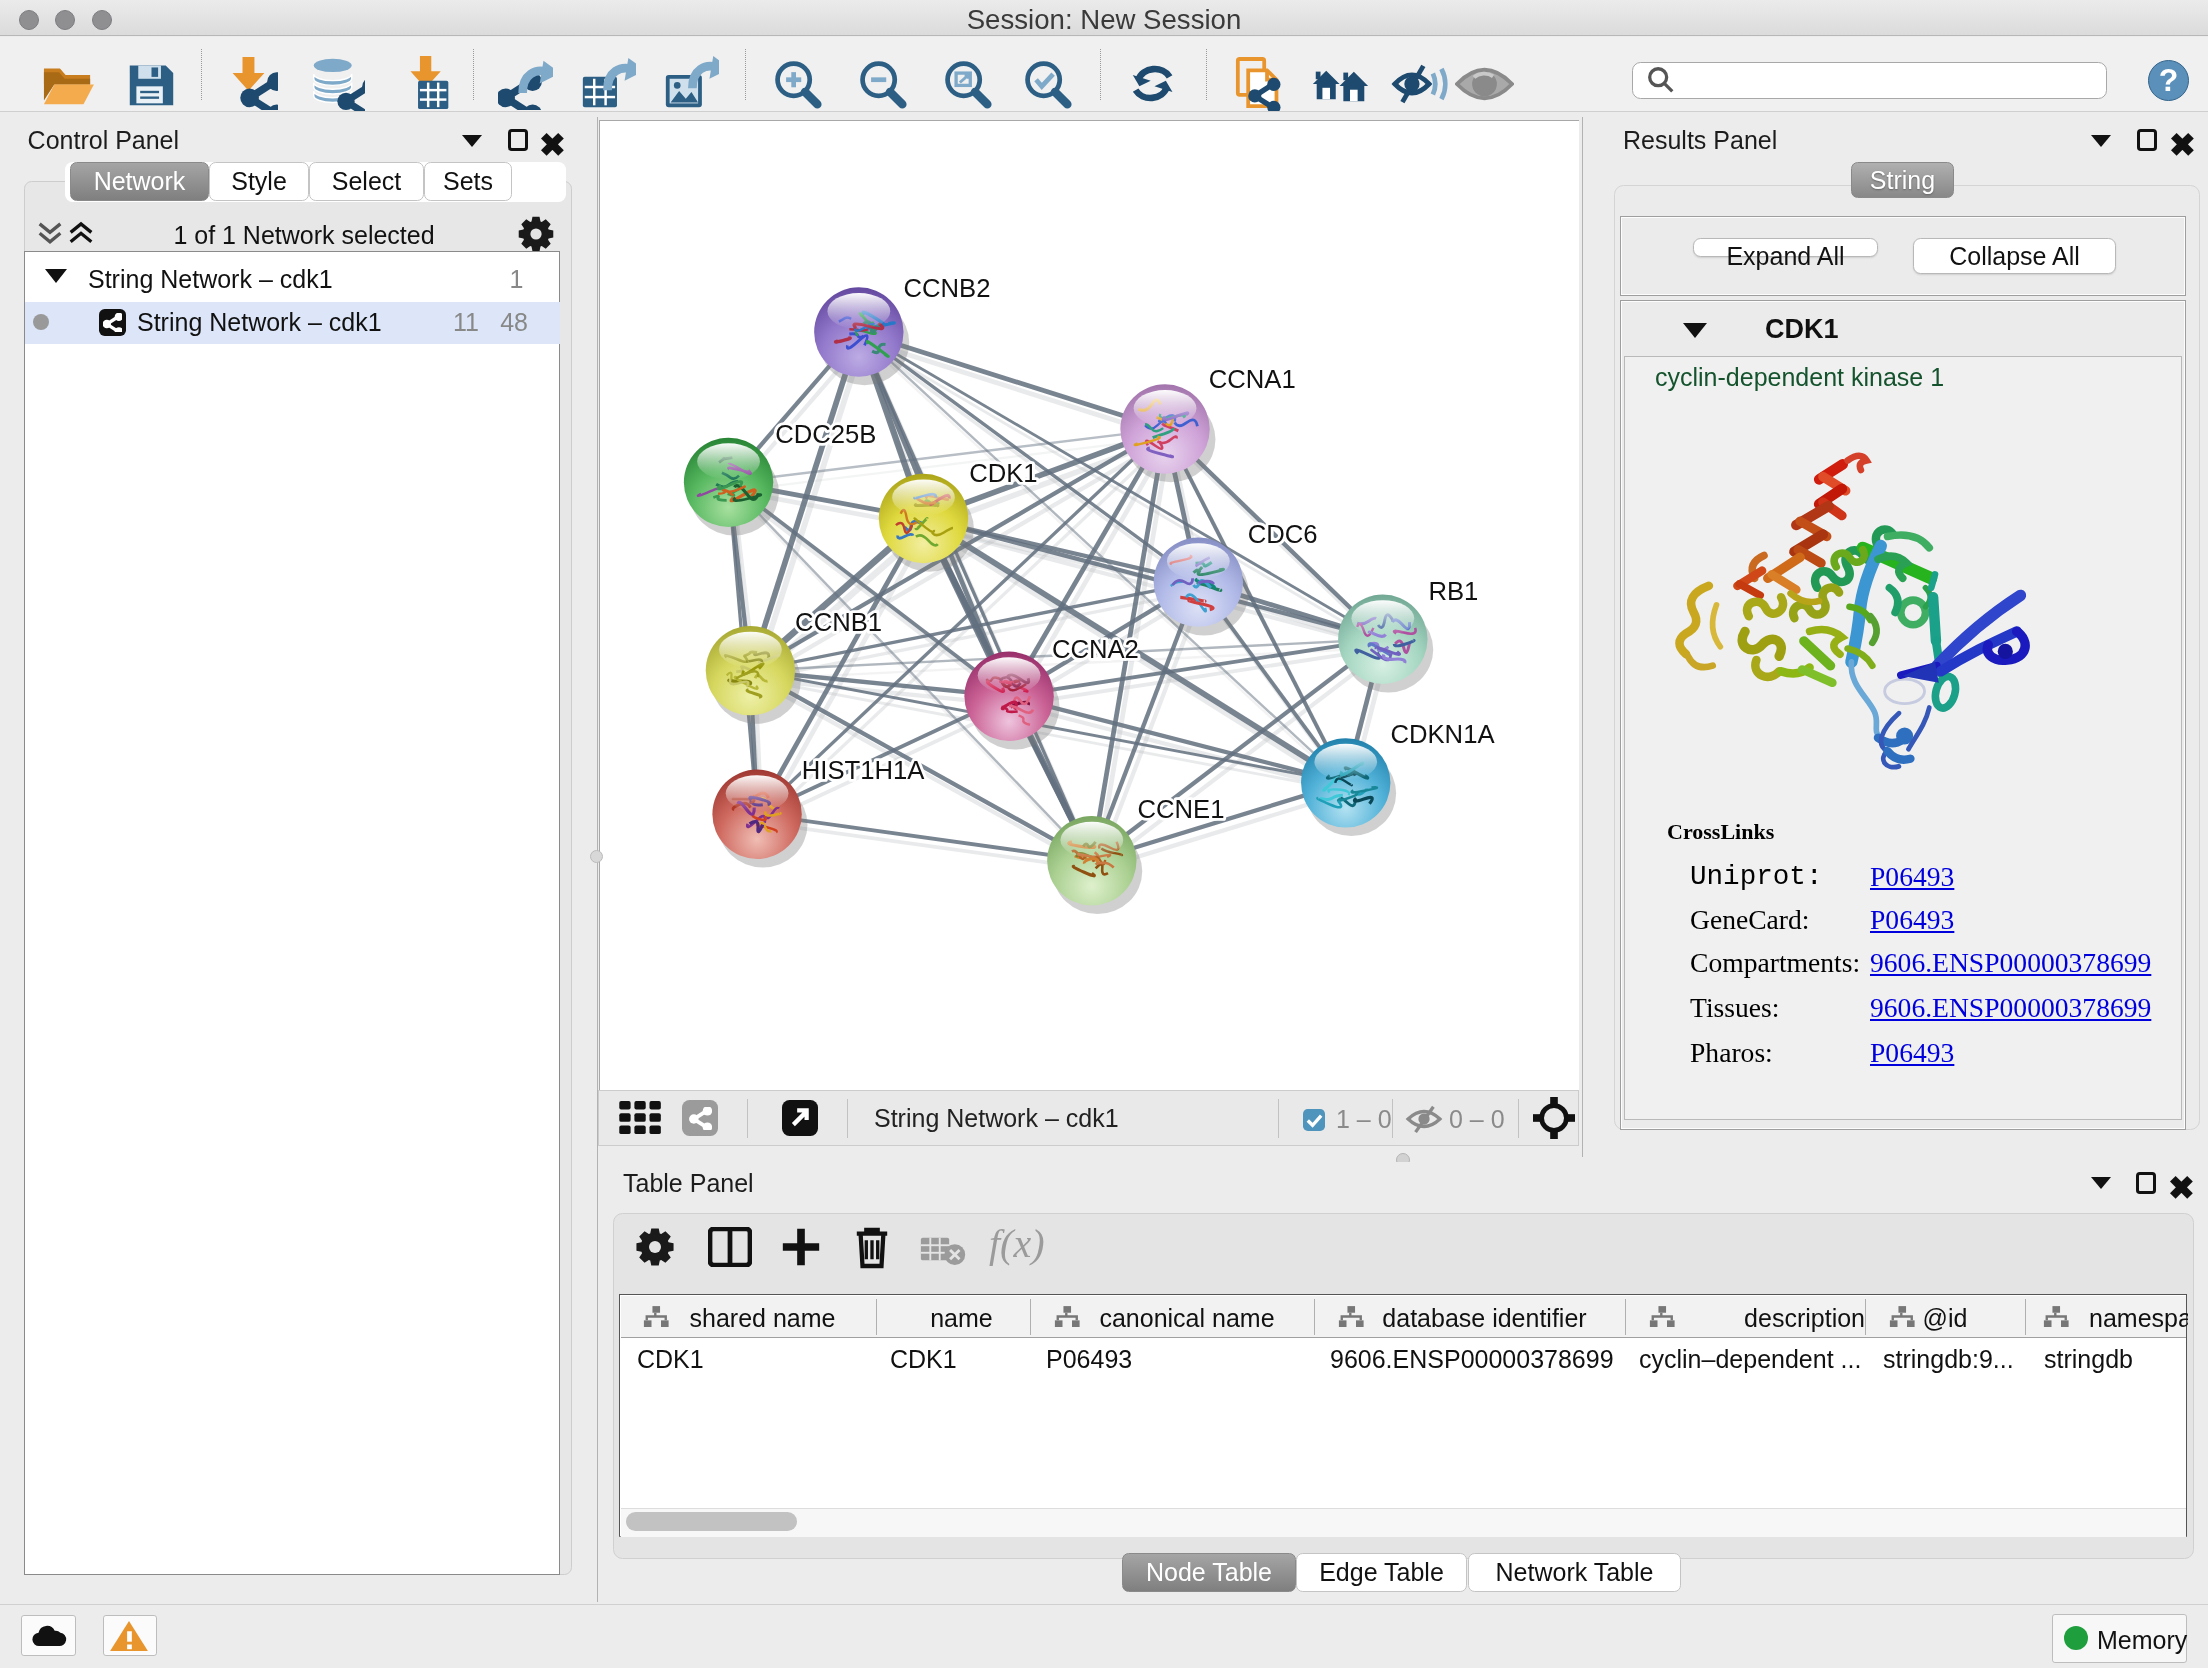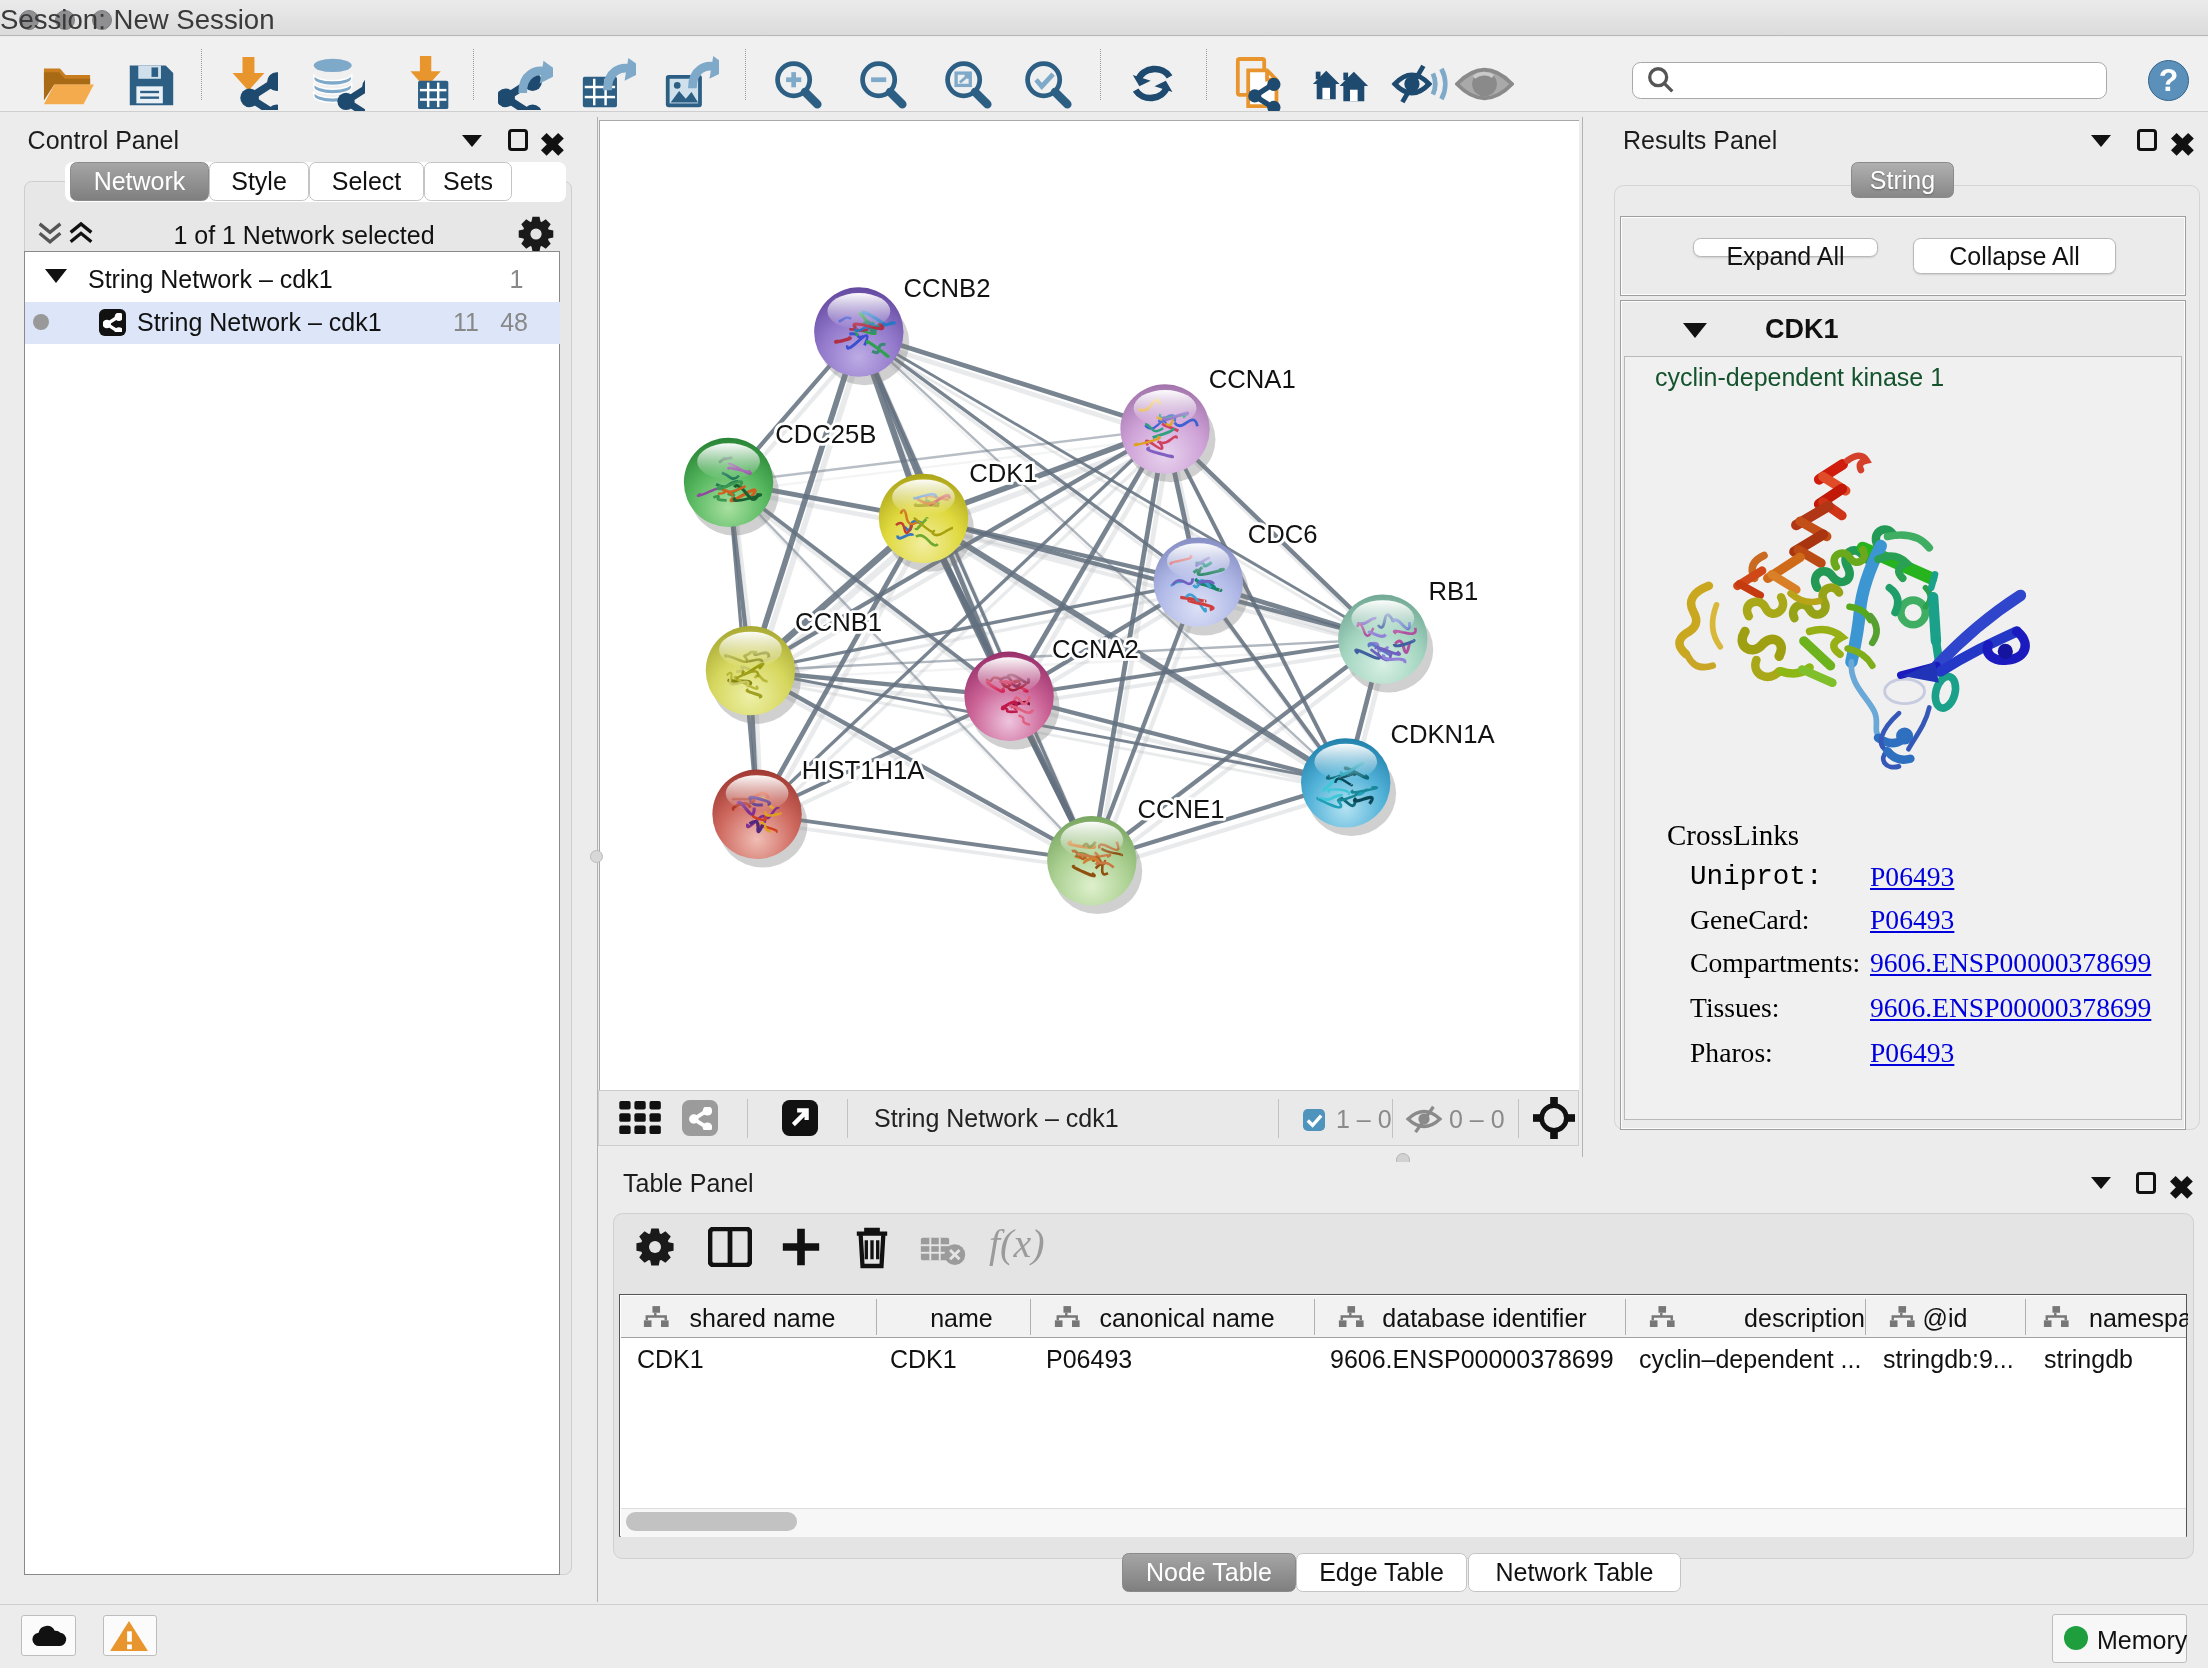--- a/index.html
+++ b/index.html
@@ -10,7 +10,7 @@
 <div class="abs" style="left:19px;top:9.5px;width:20px;height:20px;border-radius:50%;background:#8f8f92;border:1px solid #7e7e82"></div>
 <div class="abs" style="left:55px;top:9.5px;width:20px;height:20px;border-radius:50%;background:#8f8f92;border:1px solid #7e7e82"></div>
 <div class="abs" style="left:92px;top:9.5px;width:20px;height:20px;border-radius:50%;background:#8f8f92;border:1px solid #7e7e82"></div>
-<div class="abs" style="left:0;top:3.8px;width:2208px;text-align:left;font-size:27.6px;color:#3a3a3a">Session: New Session</div>
+<div class="abs" style="left:0;top:3.8px;width:2208px;text-align:center;font-size:27.6px;color:#3a3a3a">Session: New Session</div>
 <div class="abs" style="left:0;top:37px;width:2208px;height:75px;background:#f0f0f0;border-bottom:1px solid #cfcfcf"></div>
 <div class="abs" style="left:201px;top:49px;width:0;height:51px;border-left:1.9px dotted #9a9a9a"></div>
 <div class="abs" style="left:473px;top:49px;width:0;height:51px;border-left:1.9px dotted #9a9a9a"></div>

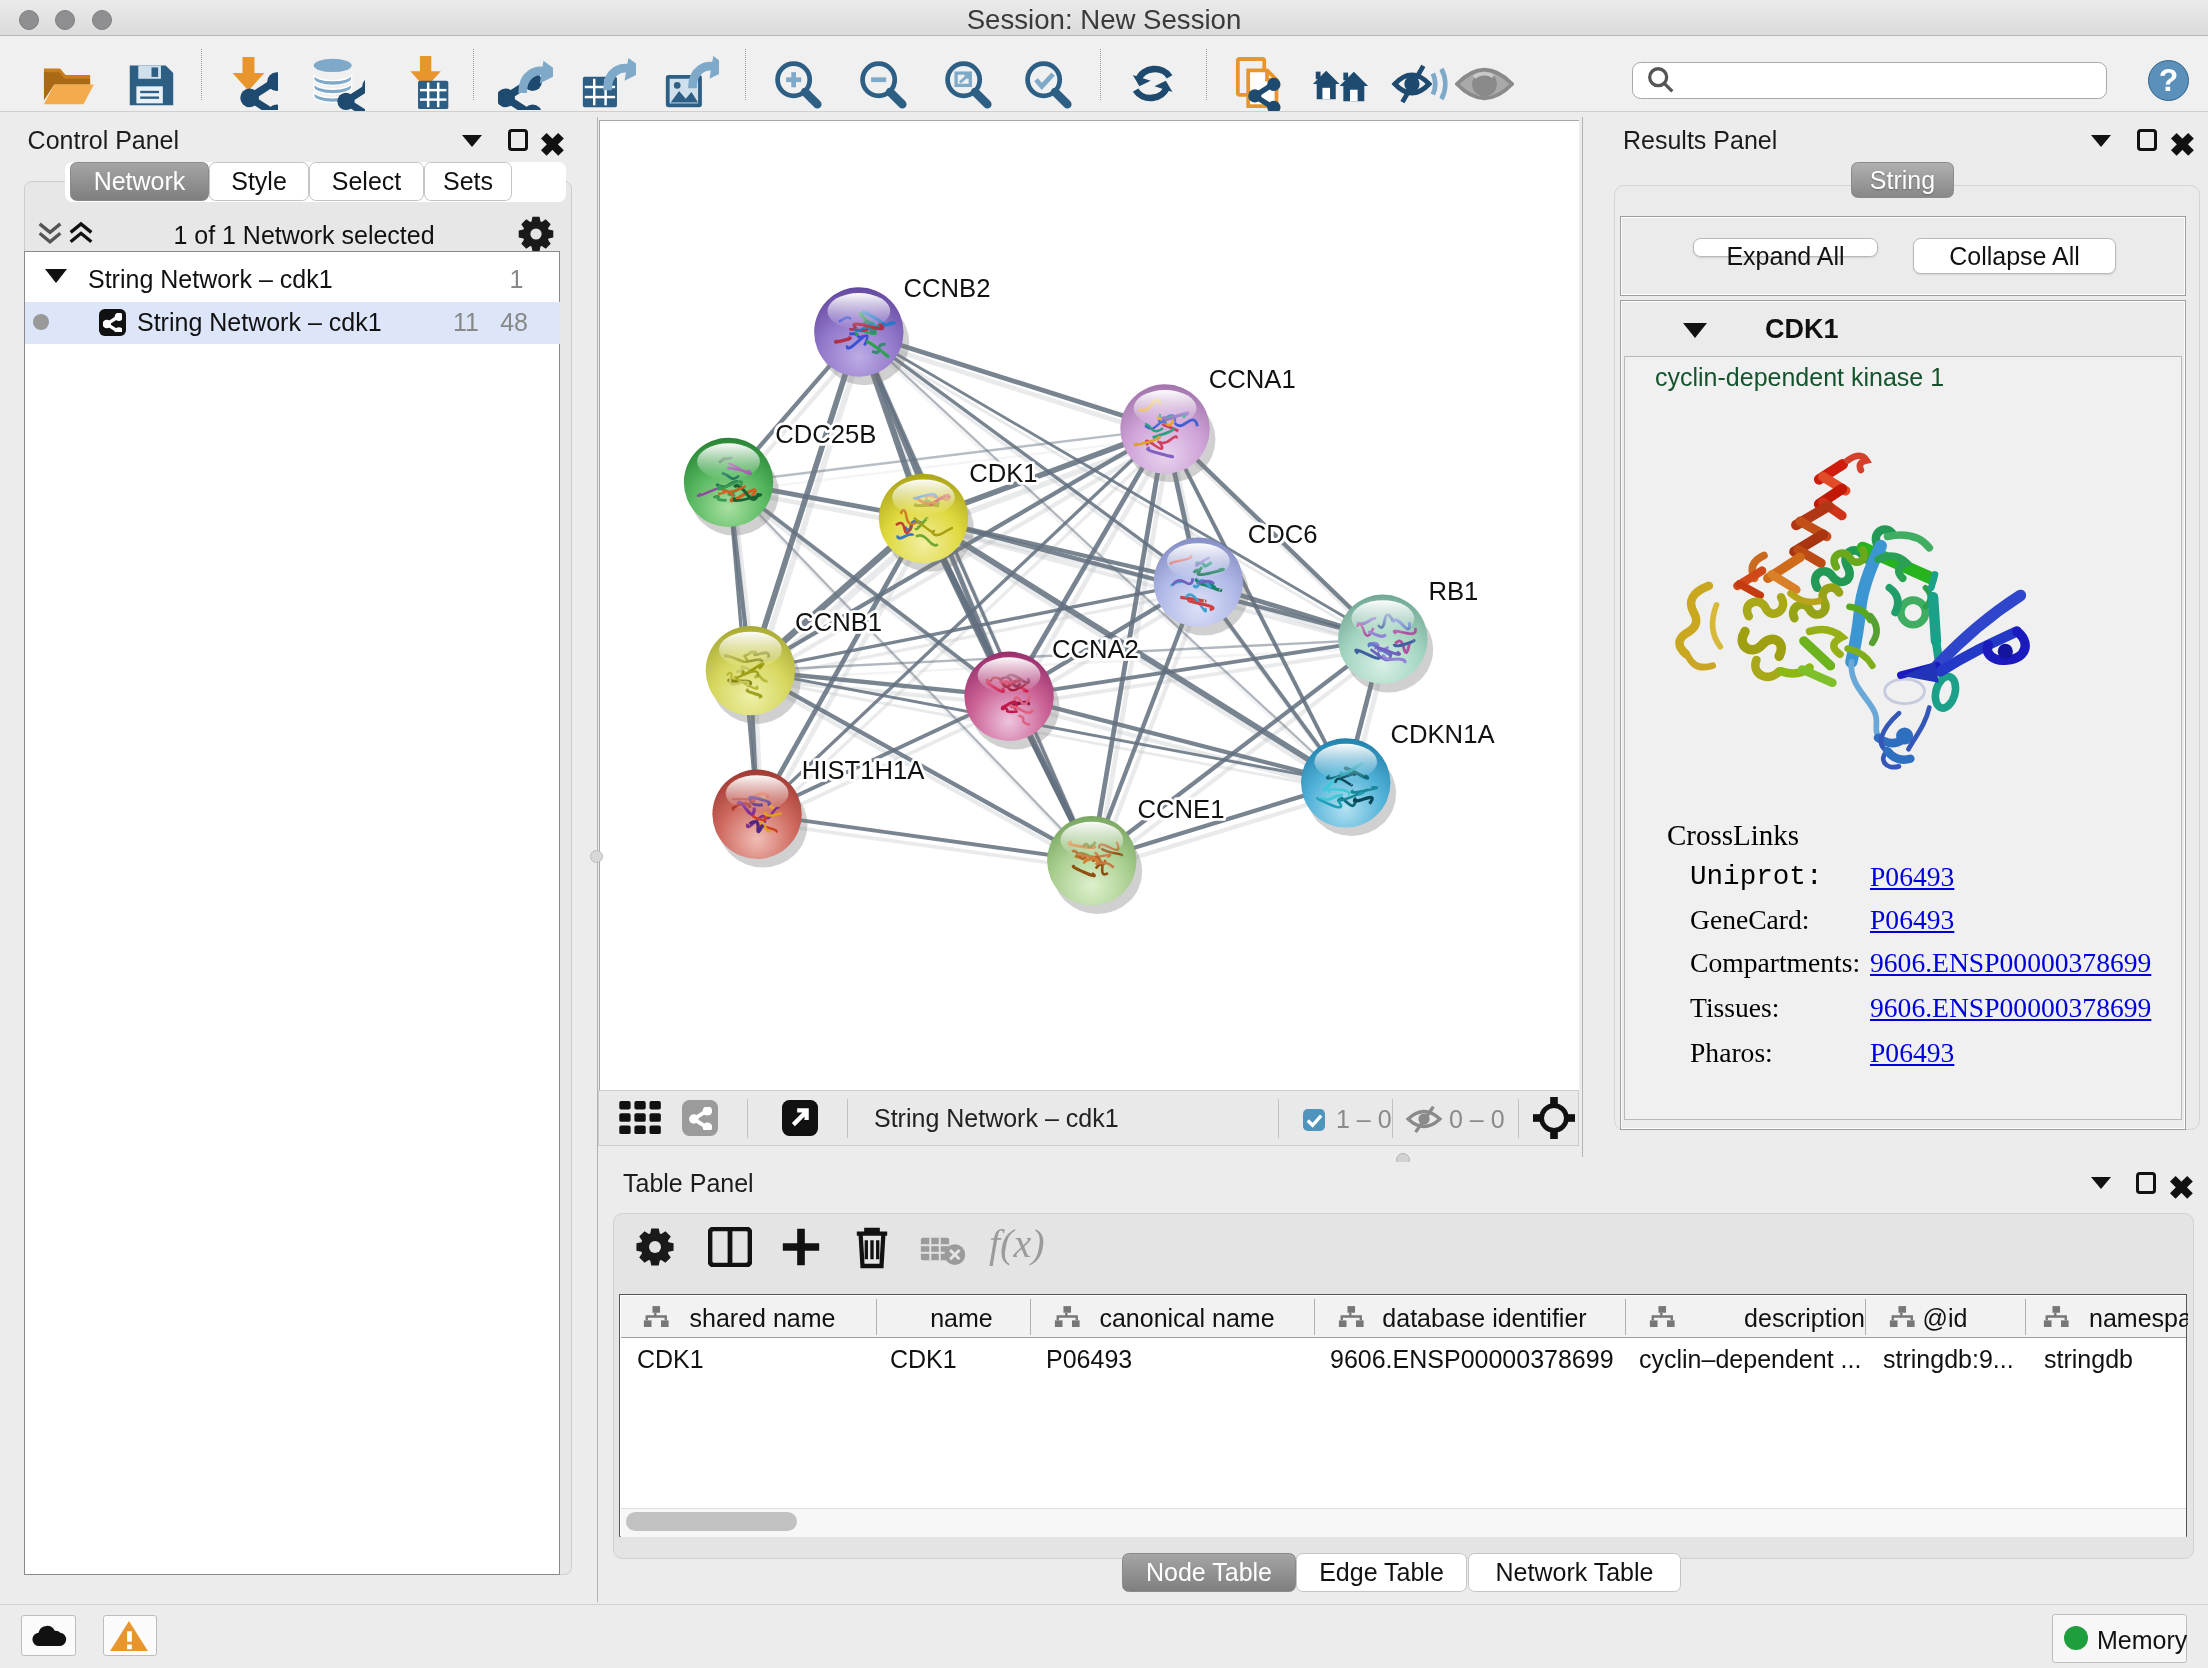--- a/index.html
+++ b/index.html
@@ -718,7 +718,7 @@
     <path d="M294 276 C290 294 280 306 272 320" fill="none" stroke="#3558b8" stroke-width="5" stroke-linecap="round" opacity="1"></path>
     <path d="M250 322 q10 12 24 8" fill="none" stroke="#2f6fc0" stroke-width="9" stroke-linecap="round" opacity="1"></path>
   </svg>
-<div class="abs" style="left:1667px;top:819px;font-size:29px;font-weight:normal;color:#000;font-family:Liberation Serif,serif">CrossLinks</div>
+<div class="abs" style="left:1667px;top:819px;font-size:22px;font-weight:bold;color:#000;font-family:Liberation Serif,serif">CrossLinks</div>
 <div class="abs" style="left:1690px;top:861px;font-size:27.6px;color:#000;font-family:Liberation Mono, monospace">Uniprot:</div>
 <div class="abs" style="left:1870px;top:861px;font-size:27.6px;color:#0000dd;text-decoration:underline;font-family:Liberation Serif,serif">P06493</div>
 <div class="abs" style="left:1690px;top:904px;font-size:27.6px;color:#000;font-family:Liberation Serif,serif">GeneCard:</div>

